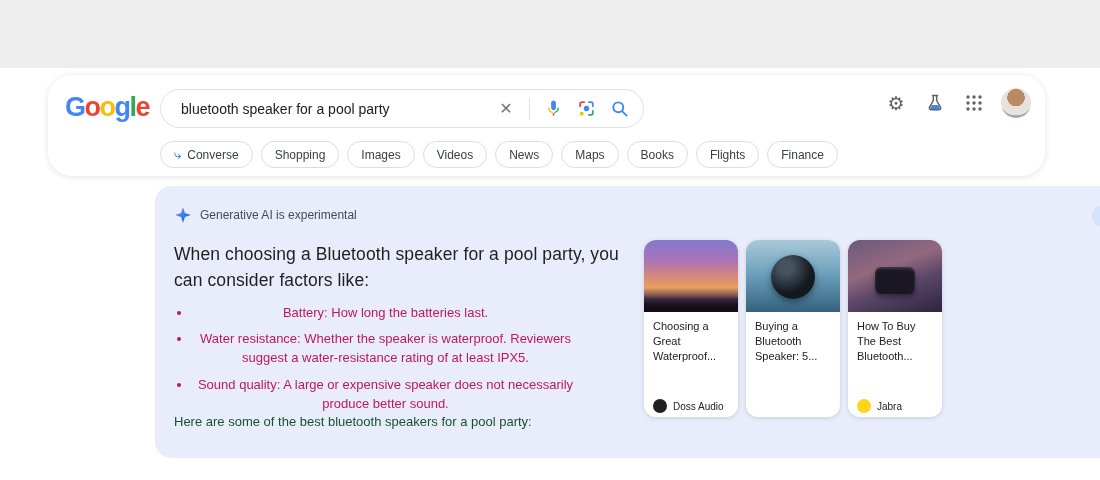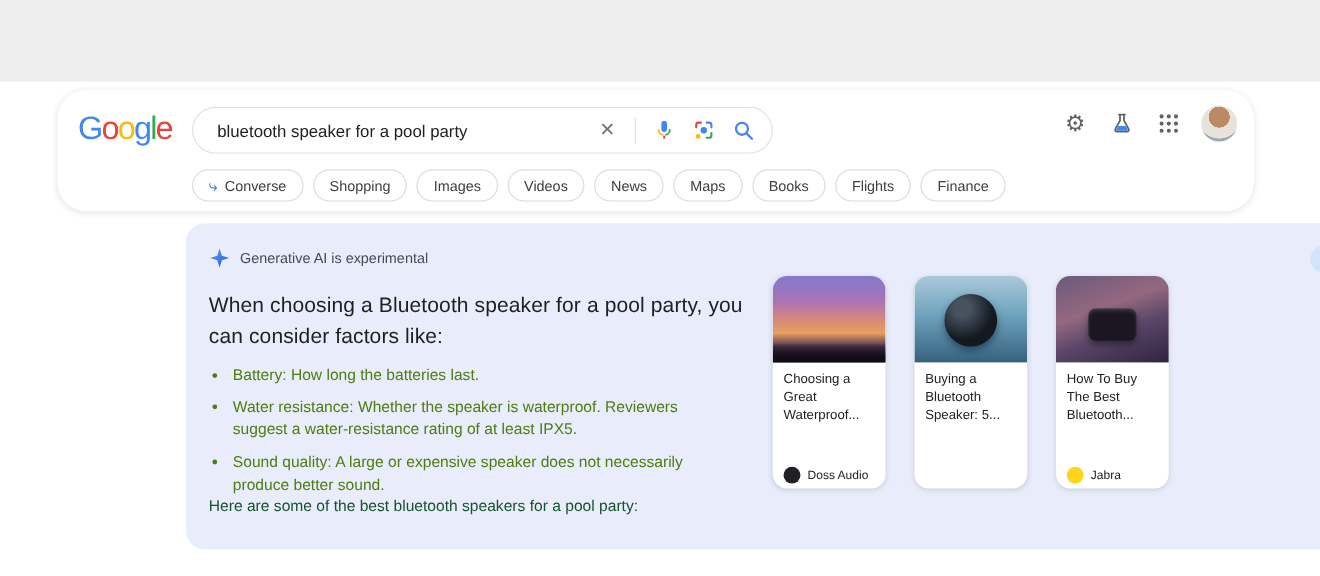--- a/index.html
+++ b/index.html
@@ -12,7 +12,7 @@
   .header-card { position:absolute; left:48px; top:75px; width:997px; height:101px; background:#fff;
                  border-radius:24px; box-shadow:0 1px 6px rgba(32,33,36,.12); }
 
-  .logo { position:absolute; left:17px; top:17px; font-size:27px; font-weight:normal; letter-spacing:-1.5px; cursor:pointer; }
+  .logo { position:absolute; left:17px; top:17px; font-size:27px; font-weight:bold; letter-spacing:-1.5px; cursor:pointer; }
 
   .search-box { position:absolute; left:112px; top:14px; width:484px; height:39px; border:1px solid #dfe1e5;
                 border-radius:22px; display:flex; align-items:center; background:#fff; }

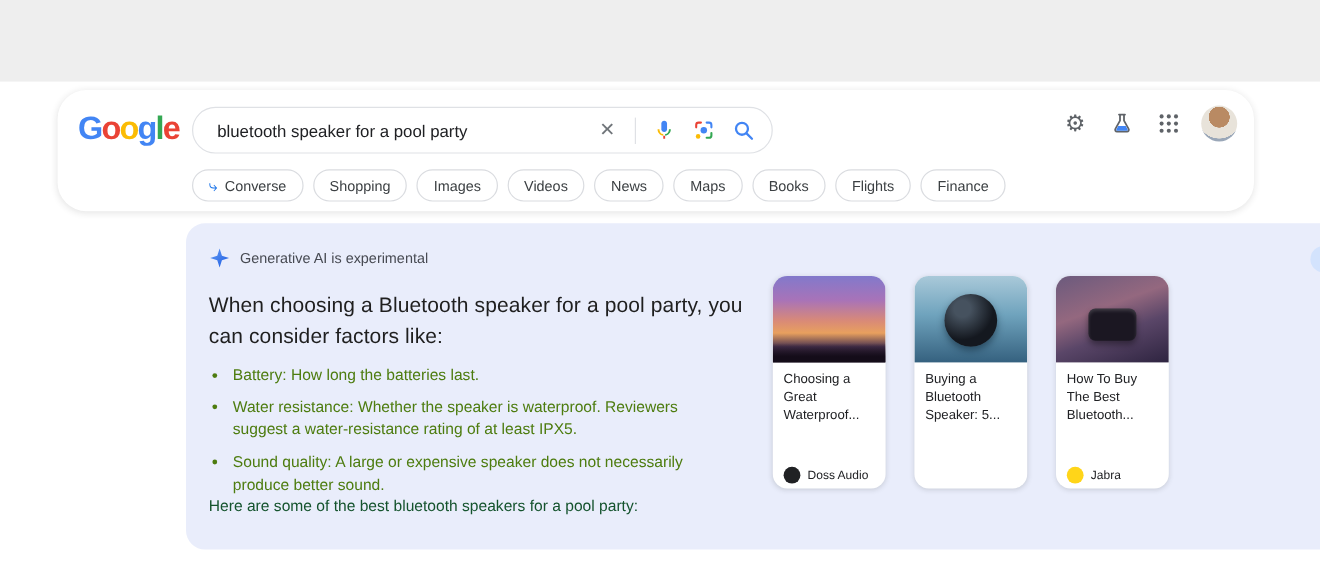--- a/index.html
+++ b/index.html
@@ -45,7 +45,7 @@
   .sge-heading { position:absolute; left:19px; top:55px; width:470px; font-size:17.5px; line-height:1.5;
                  color:#1f1f1f; letter-spacing:.1px; }
 
-  .sge-bullets { position:absolute; left:37px; top:117px; width:385px; font-size:13px; color:#4d7c0f; line-height:1.48; }
+  .sge-bullets { position:absolute; left:37px; top:117px; width:385px; font-size:13px; color:#be185d; line-height:1.48;text-align:center; }
   .sge-bullets li { margin-bottom:7px; padding-left:2px; }
 
   .sge-outro { position:absolute; left:19px; top:228px; font-size:13px; color:#14532d; }

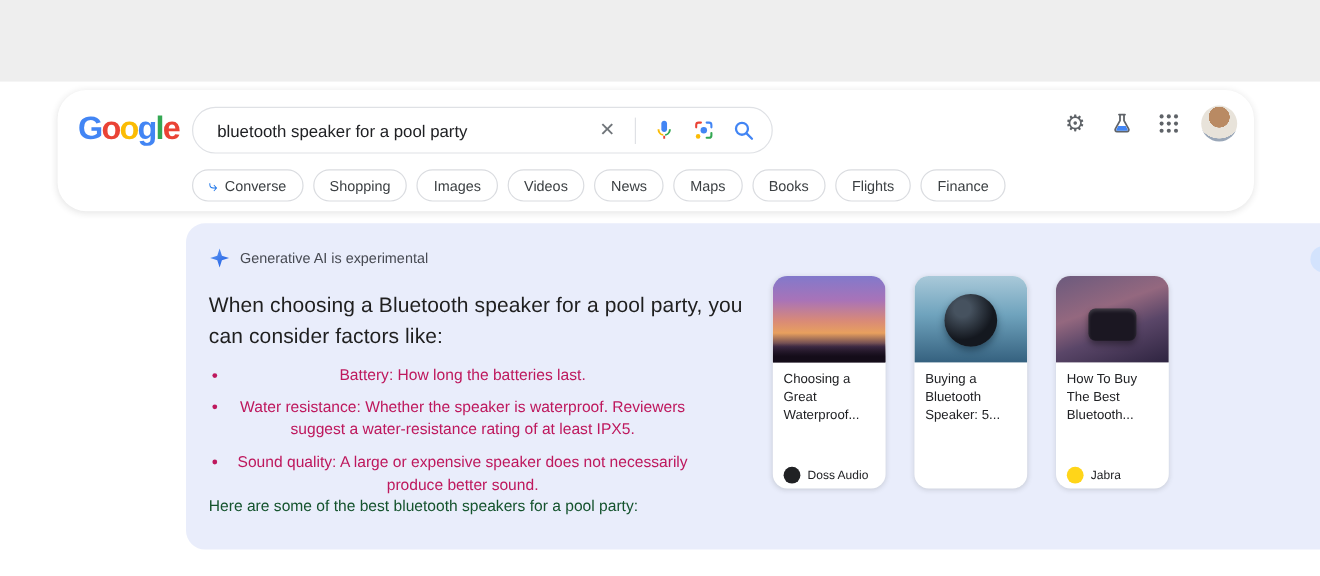--- a/index.html
+++ b/index.html
@@ -50,7 +50,7 @@
 
   .sge-outro { position:absolute; left:19px; top:228px; font-size:13px; color:#14532d; }
 
-  .cards { position:absolute; left:489px; top:44px; display:flex; gap:24px; }
+  .cards { position:absolute; left:489px; top:54px; display:flex; gap:8px; }
   .card { width:94px; height:177px; background:#fff; border-radius:12px; overflow:hidden; display:flex;
           flex-direction:column; box-shadow:0 1px 4px rgba(60,64,67,.18); cursor:pointer; }
   .card-img { height:72px; flex:none; position:relative; }

